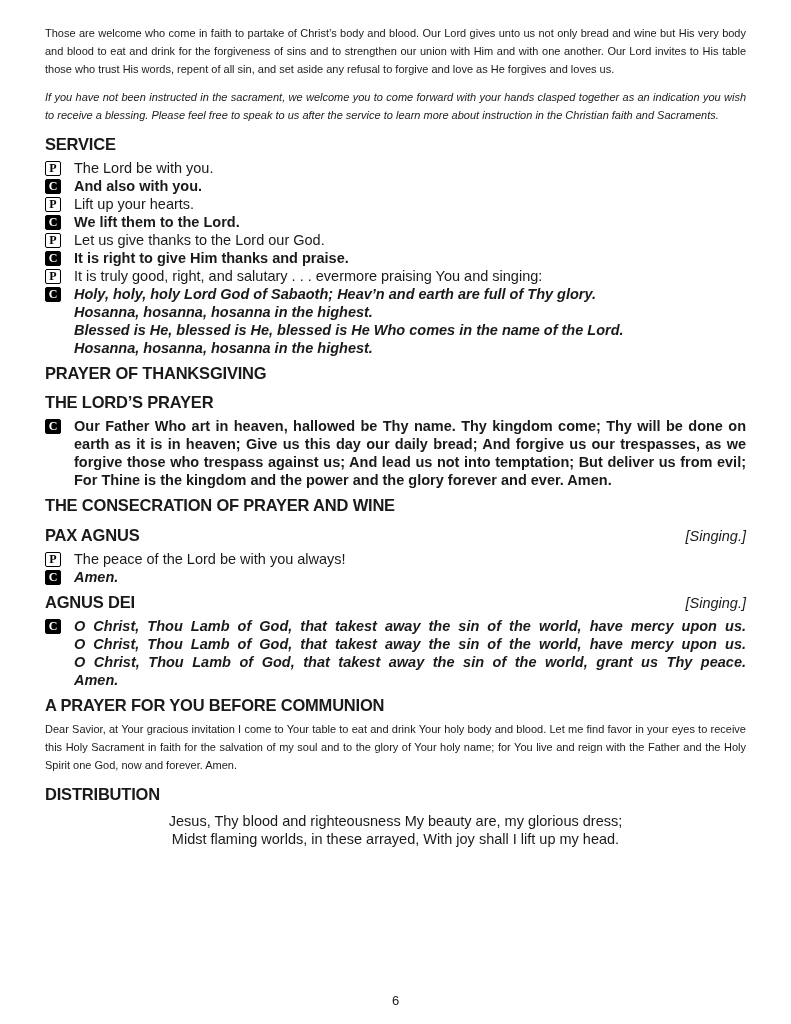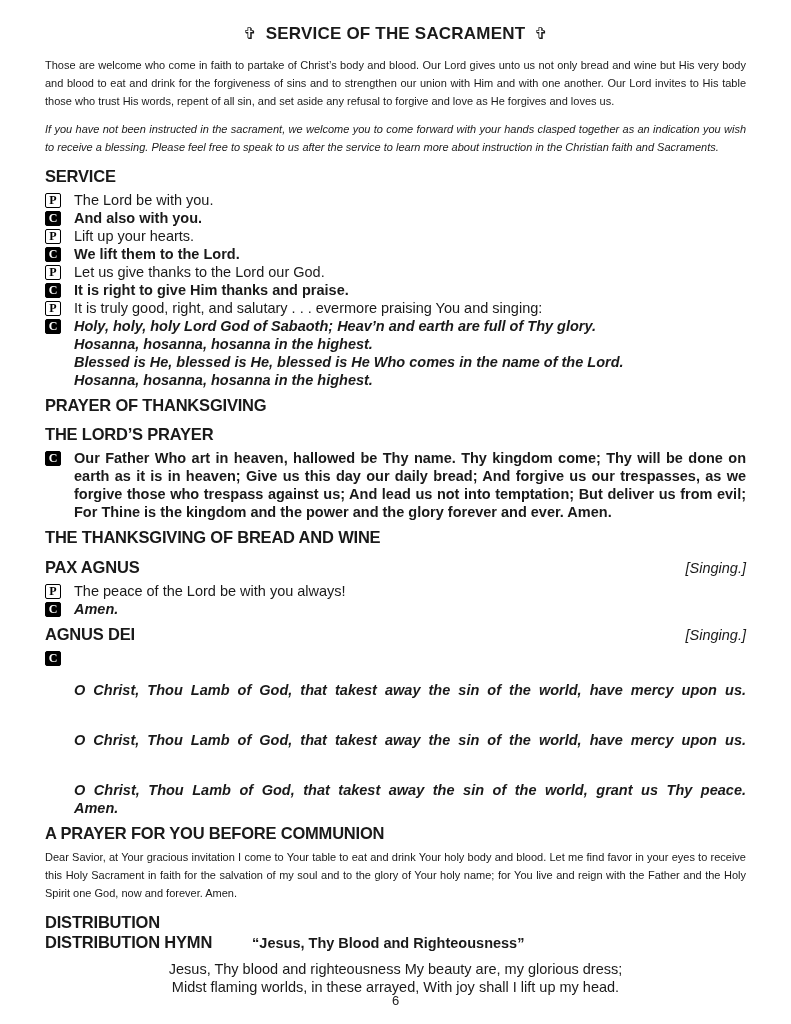--- a/index.html
+++ b/index.html
@@ -93,11 +93,6 @@
 
 <div class="page">
 
-  <div class="title">
-    <span class="cross">✞</span>
-    <span>SERVICE OF THE SACRAMENT</span>
-    <span class="cross">✞</span>
-  </div>
 
   <p class="para">Those are welcome who come in faith to partake of Christ’s body and blood. Our Lord gives unto us not only bread and wine but His very body and blood to eat and drink for the forgiveness of sins and to strengthen our union with Him and with one another. Our Lord invites to His table those who trust His words, repent of all sin, and set aside any refusal to forgive and love as He forgives and loves us.</p>
 

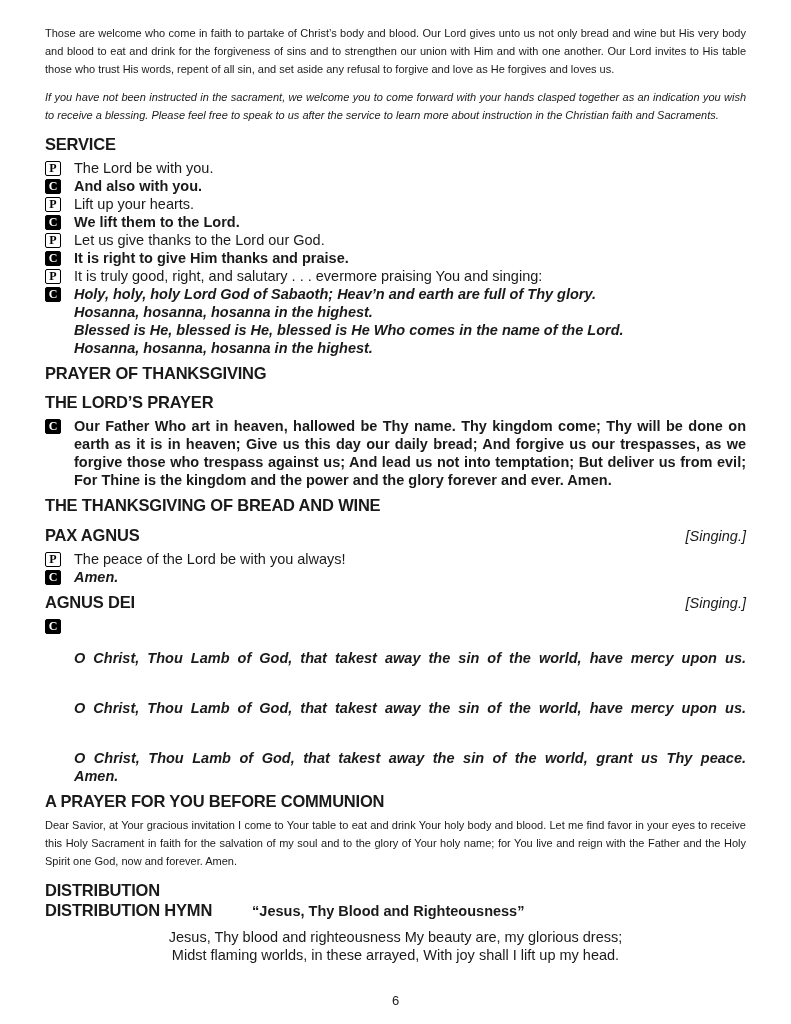--- a/index.html
+++ b/index.html
@@ -151,7 +151,7 @@
     </div>
   </div>
 
-  <div class="heading">THE THANKSGIVING OF BREAD AND WINE</div>
+  <div class="heading">THE CONSECRATION OF PRAYER AND WINE</div>
 
   <div class="heading-row" style="margin-top:10px">
     <div class="heading">PAX AGNUS</div>

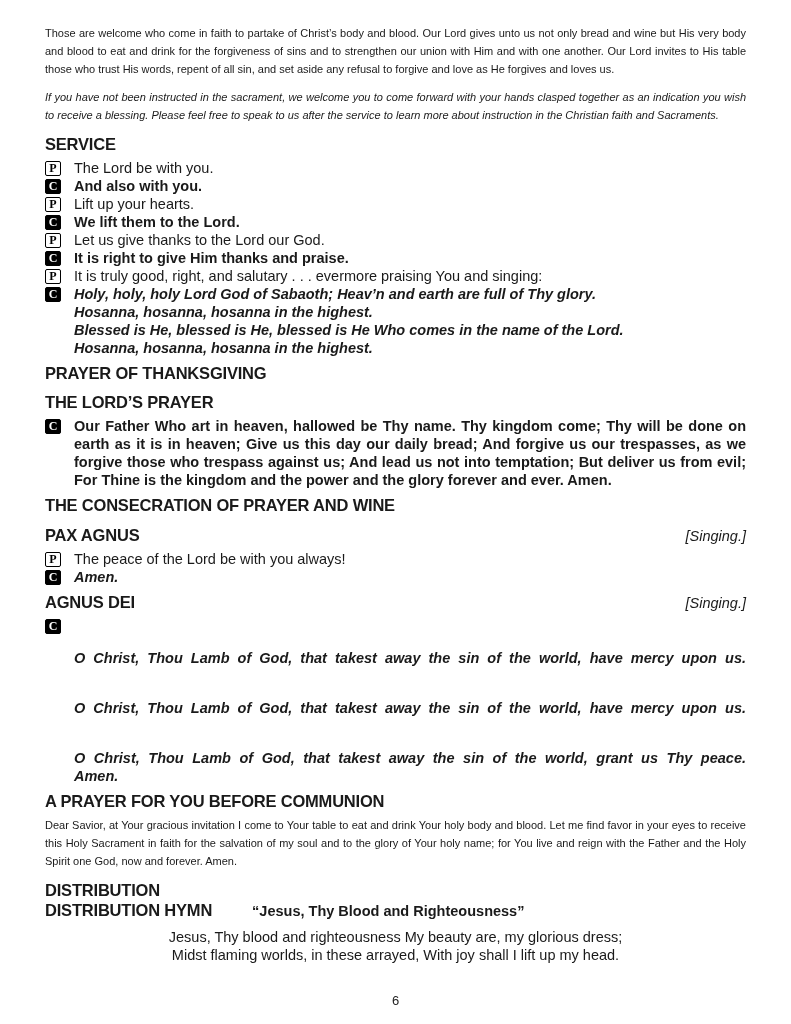--- a/index.html
+++ b/index.html
@@ -74,7 +74,7 @@
   .bold { font-weight: bold; }
   .bolditalic { font-weight: bold; font-style: italic; }
   .block-justify { text-align: justify; }
-  .stretch { text-align: justify; text-align-last: justify; margin-top: 32px; }
+  .stretch { text-align: justify; text-align-last: justify; }
   .hymn-row { display: flex; align-items: baseline; gap: 40px; margin: 0 0 6px 0; }
   .hymn-title { font-size: 14.5px; font-weight: bold; }
   .verse { text-align: center; font-size: 14.5px; line-height: 18px; margin-top: 8px; }

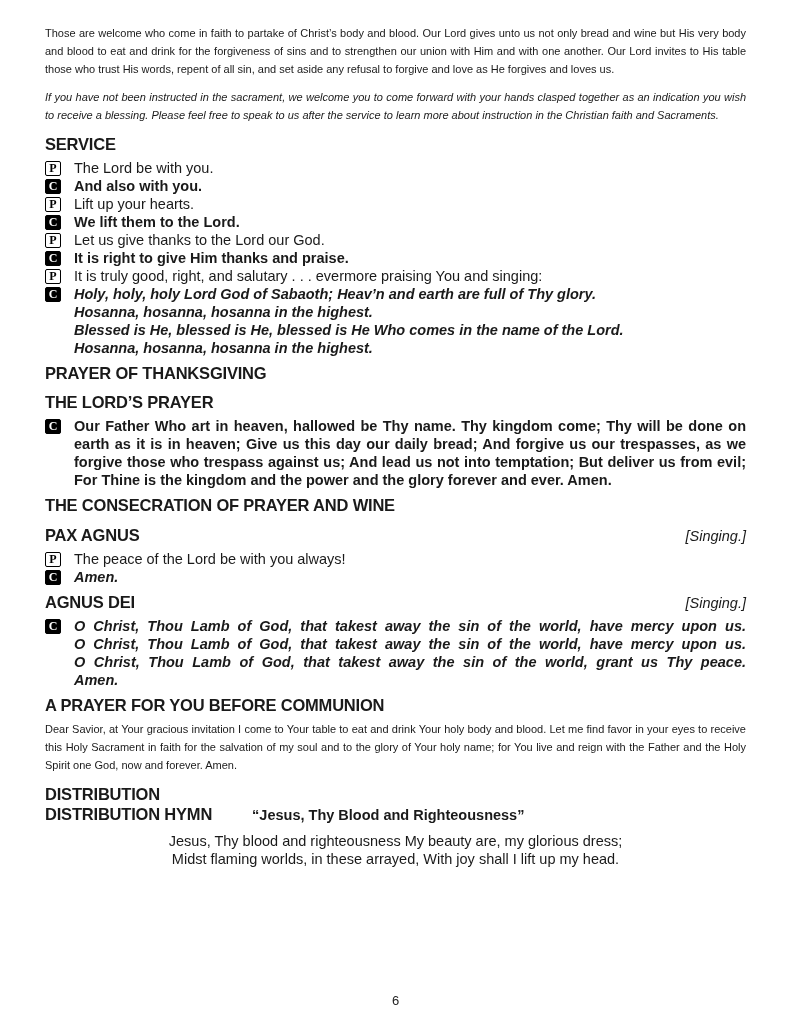--- a/index.html
+++ b/index.html
@@ -192,10 +192,6 @@
 
   <div class="heading mb0" style="margin-bottom:0">DISTRIBUTION</div>
 
-  <div class="hymn-row">
-    <div class="heading" style="margin:0">DISTRIBUTION HYMN</div>
-    <span class="hymn-title">“Jesus, Thy Blood and Righteousness”</span>
-  </div>
 
   <div class="verse">
     <div>Jesus, Thy blood and righteousness My beauty are, my glorious dress;</div>

